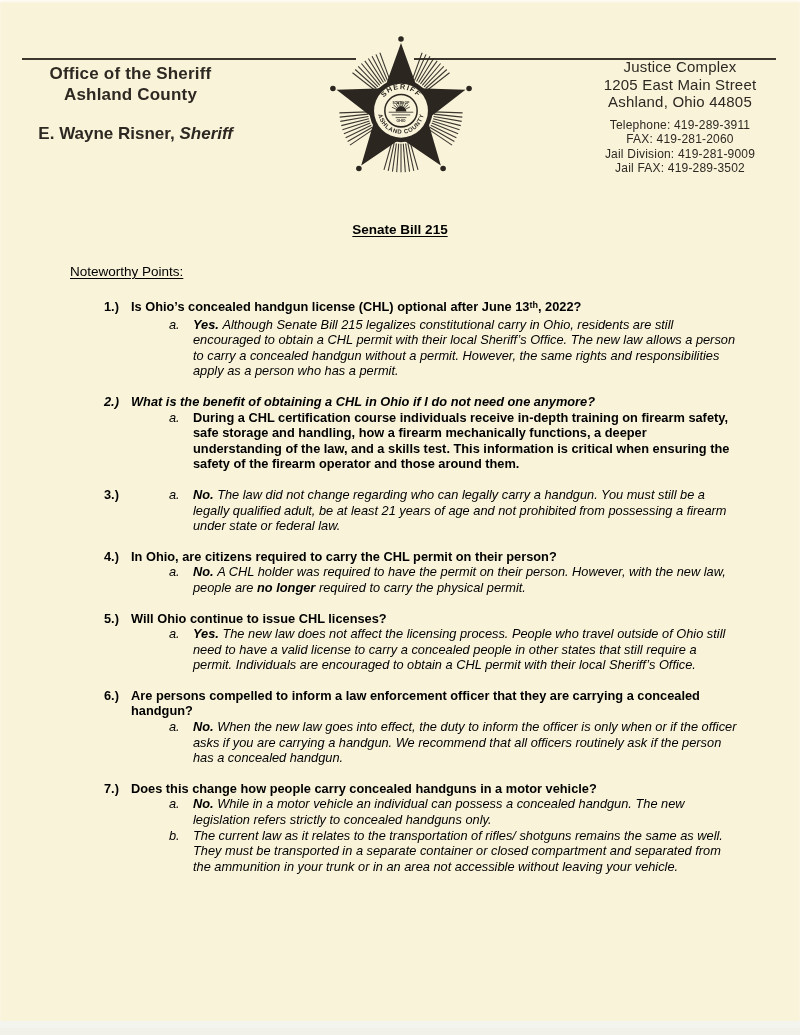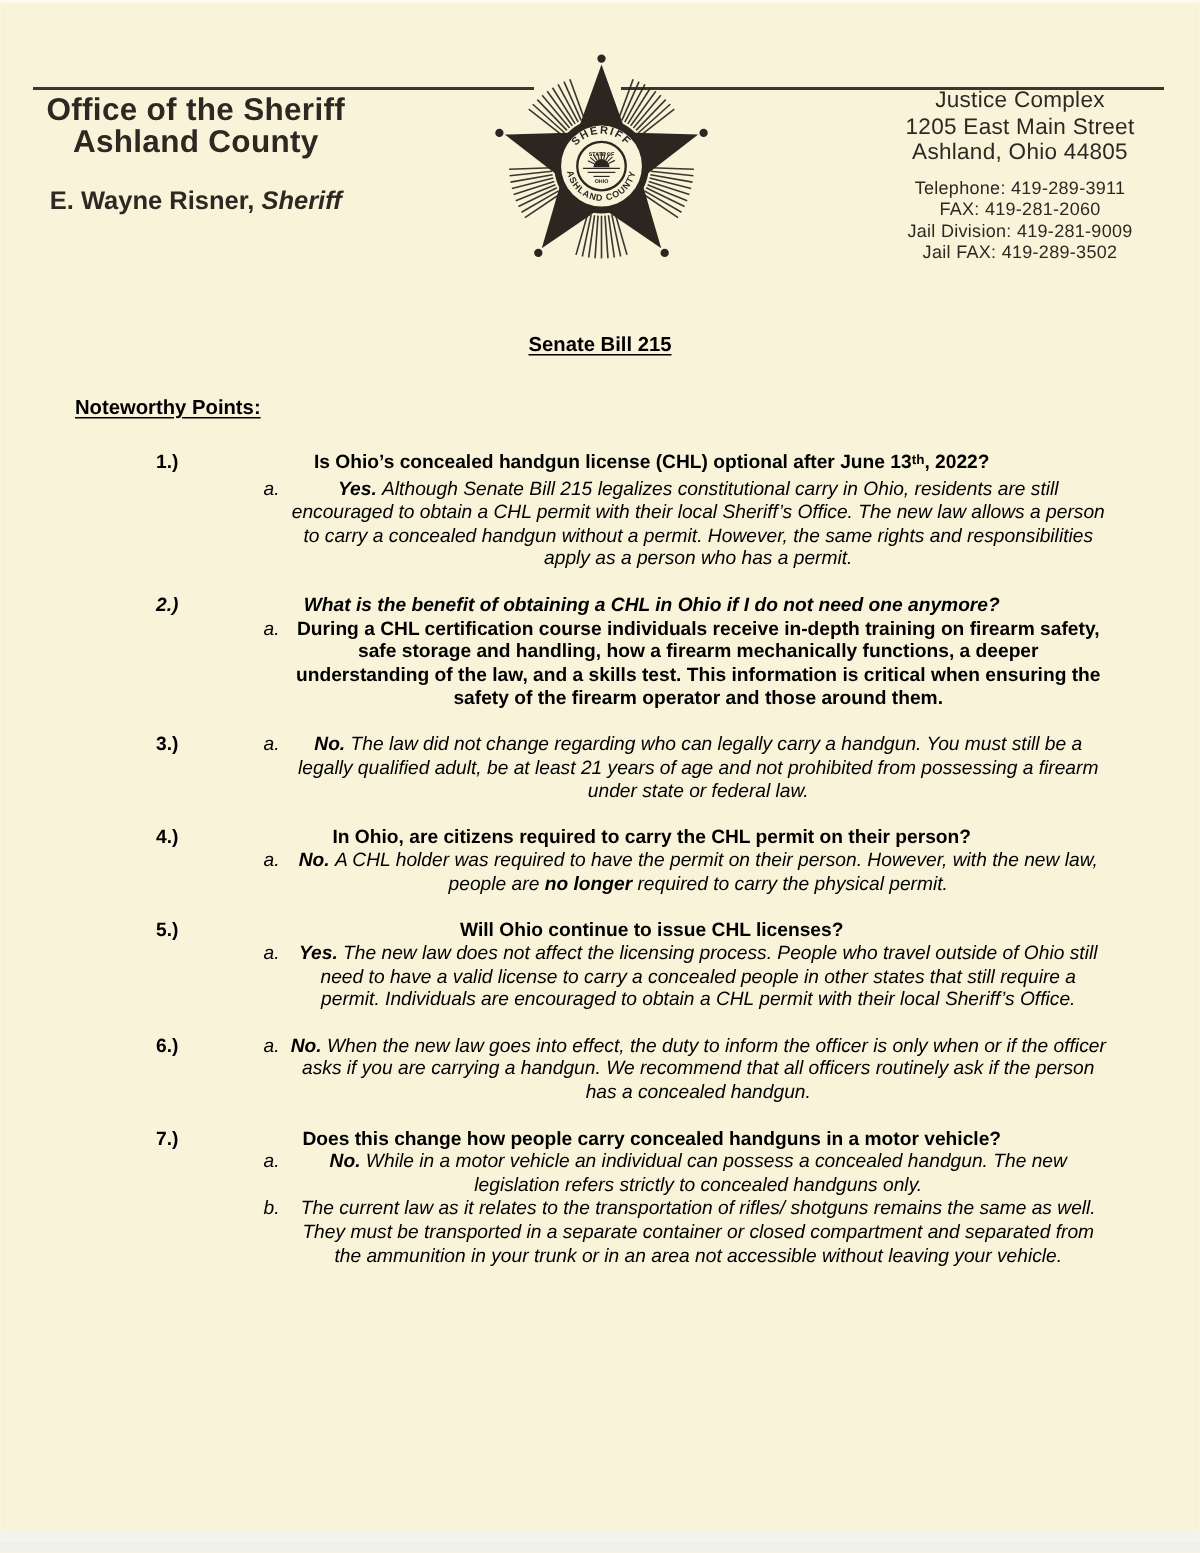--- a/index.html
+++ b/index.html
@@ -19,7 +19,7 @@
   .rule-left{left:22px;width:334px;}
   .rule-right{left:414px;width:362px;}
   .office-block{position:absolute;top:63px;left:28px;width:205px;text-align:center;}
-  .office-line{font-size:21px;line-height:21px;font-weight:bold;letter-spacing:.2px;}
+  .office-line{font-size:17px;line-height:21px;font-weight:bold;letter-spacing:.2px;}
   .sheriff-line{margin-top:19px;font-size:17px;font-weight:bold;white-space:nowrap;}
   .sheriff-line .title-italic{font-style:italic;}
   .address-block{position:absolute;top:58px;left:555px;width:250px;text-align:center;}

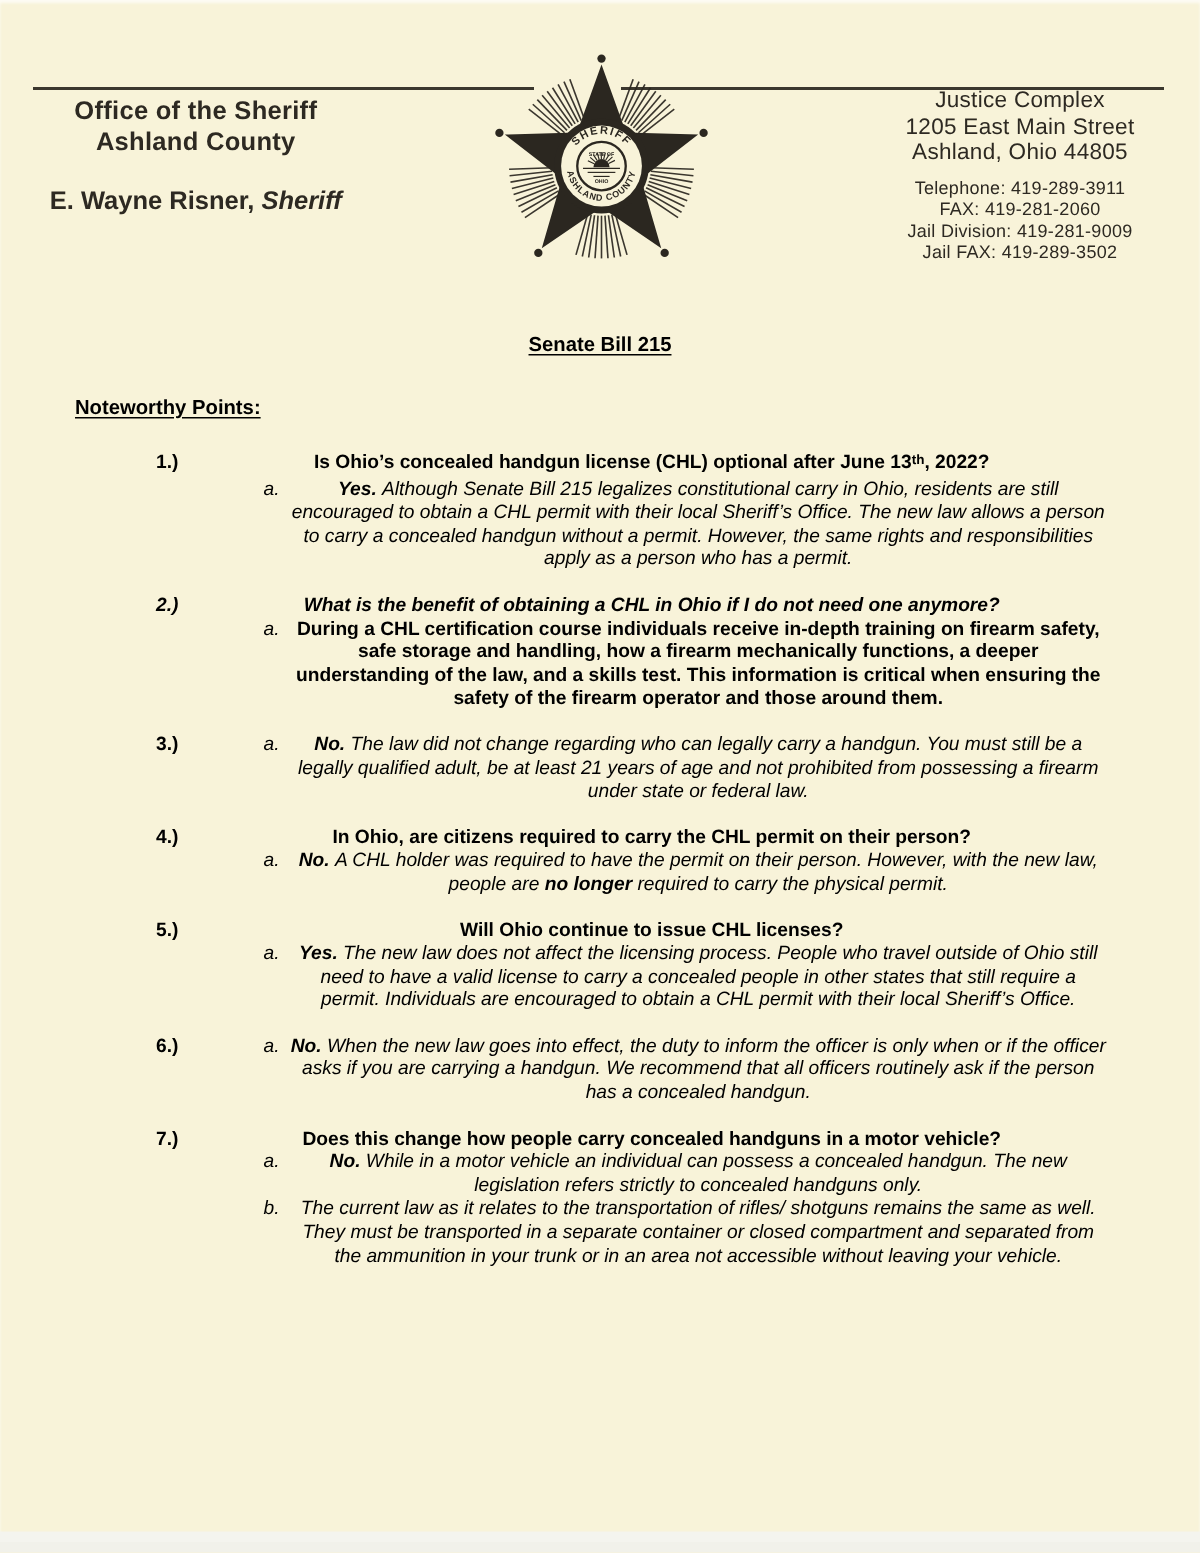--- a/index.html
+++ b/index.html
@@ -20,7 +20,7 @@
   .rule-right{left:414px;width:362px;}
   .office-block{position:absolute;top:63px;left:28px;width:205px;text-align:center;}
   .office-line{font-size:17px;line-height:21px;font-weight:bold;letter-spacing:.2px;}
-  .sheriff-line{margin-top:19px;font-size:17px;font-weight:bold;white-space:nowrap;}
+  .sheriff-line{margin-top:19px;font-size:17px;font-weight:bold;white-space:nowrap;text-align:right;}
   .sheriff-line .title-italic{font-style:italic;}
   .address-block{position:absolute;top:58px;left:555px;width:250px;text-align:center;}
   .address-line{font-size:15px;line-height:17.5px;letter-spacing:.2px;}

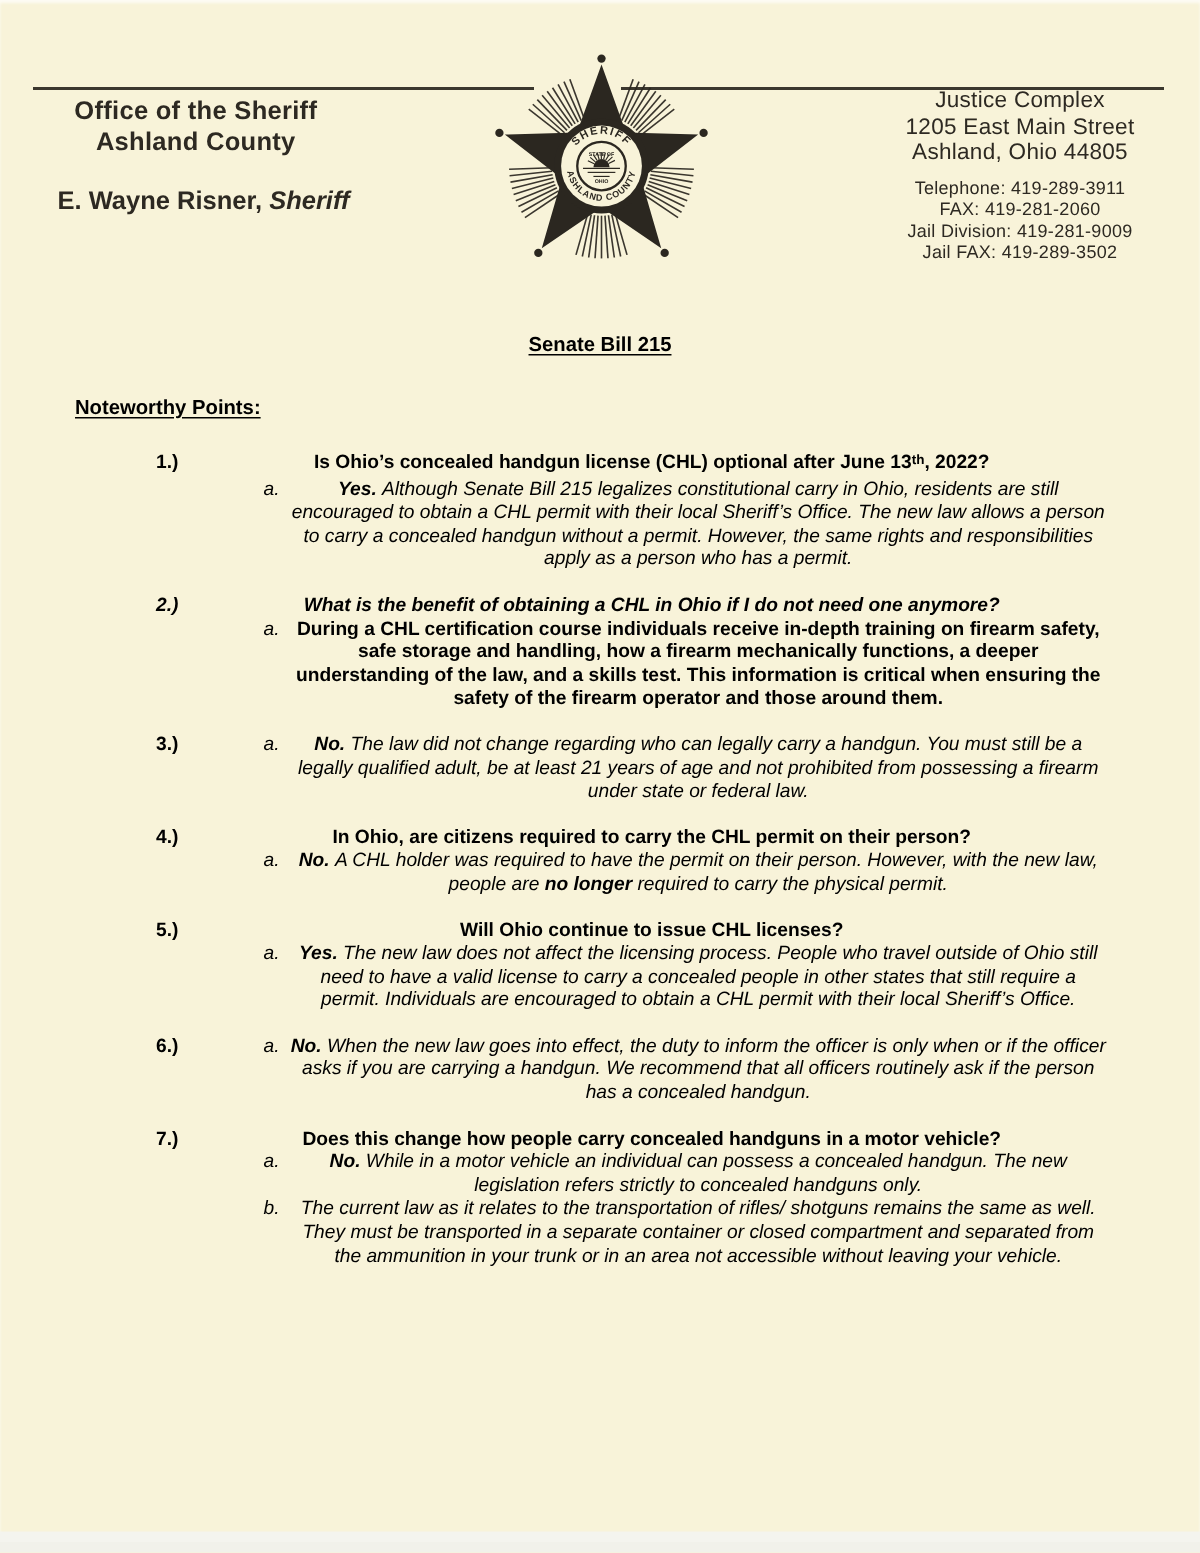--- a/index.html
+++ b/index.html
@@ -35,8 +35,8 @@
     text-decoration:underline;text-underline-offset:2px;
   }
   .section-heading{
-    margin:27px 0 0 50px;display:inline-block;
-    font-size:13.5px;font-weight:bold;
+    margin:27px 0 0 70px;display:inline-block;
+    font-size:13.5px;font-weight:normal;
     text-decoration:underline;text-underline-offset:2px;
   }
   .qa-list{margin:19px 0 0 104px;width:634px;}

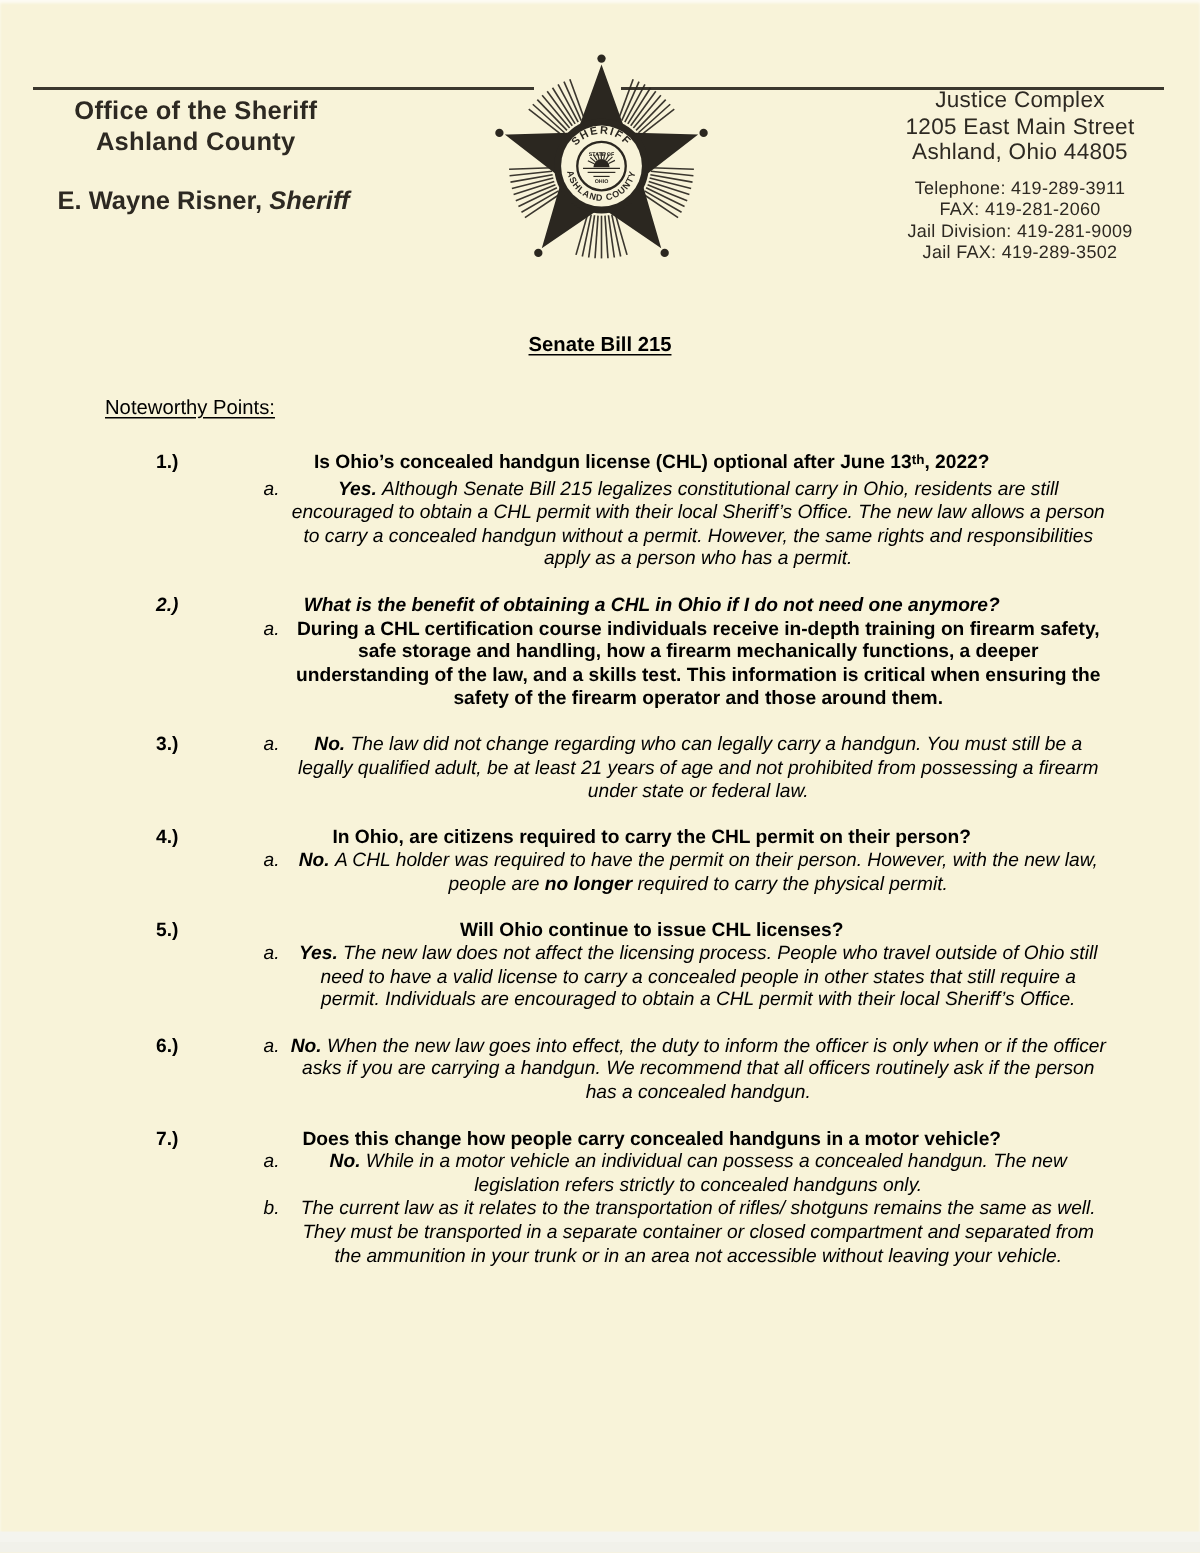--- a/index.html
+++ b/index.html
@@ -43,7 +43,7 @@
   .item{display:flex;margin-bottom:15px;font-size:12.8px;line-height:15.6px;}
   .item.q-bold-italic{font-style:italic;}
   .qnum{width:27px;flex-shrink:0;font-weight:bold;}
-  .qtext{flex:1;text-align:center;}
+  .qtext{flex:1;}
   .question-line{font-weight:bold;}
   .answer{display:flex;margin-left:38px;font-weight:normal;font-style:normal;}
   .amarker{width:24px;flex-shrink:0;font-style:italic;}

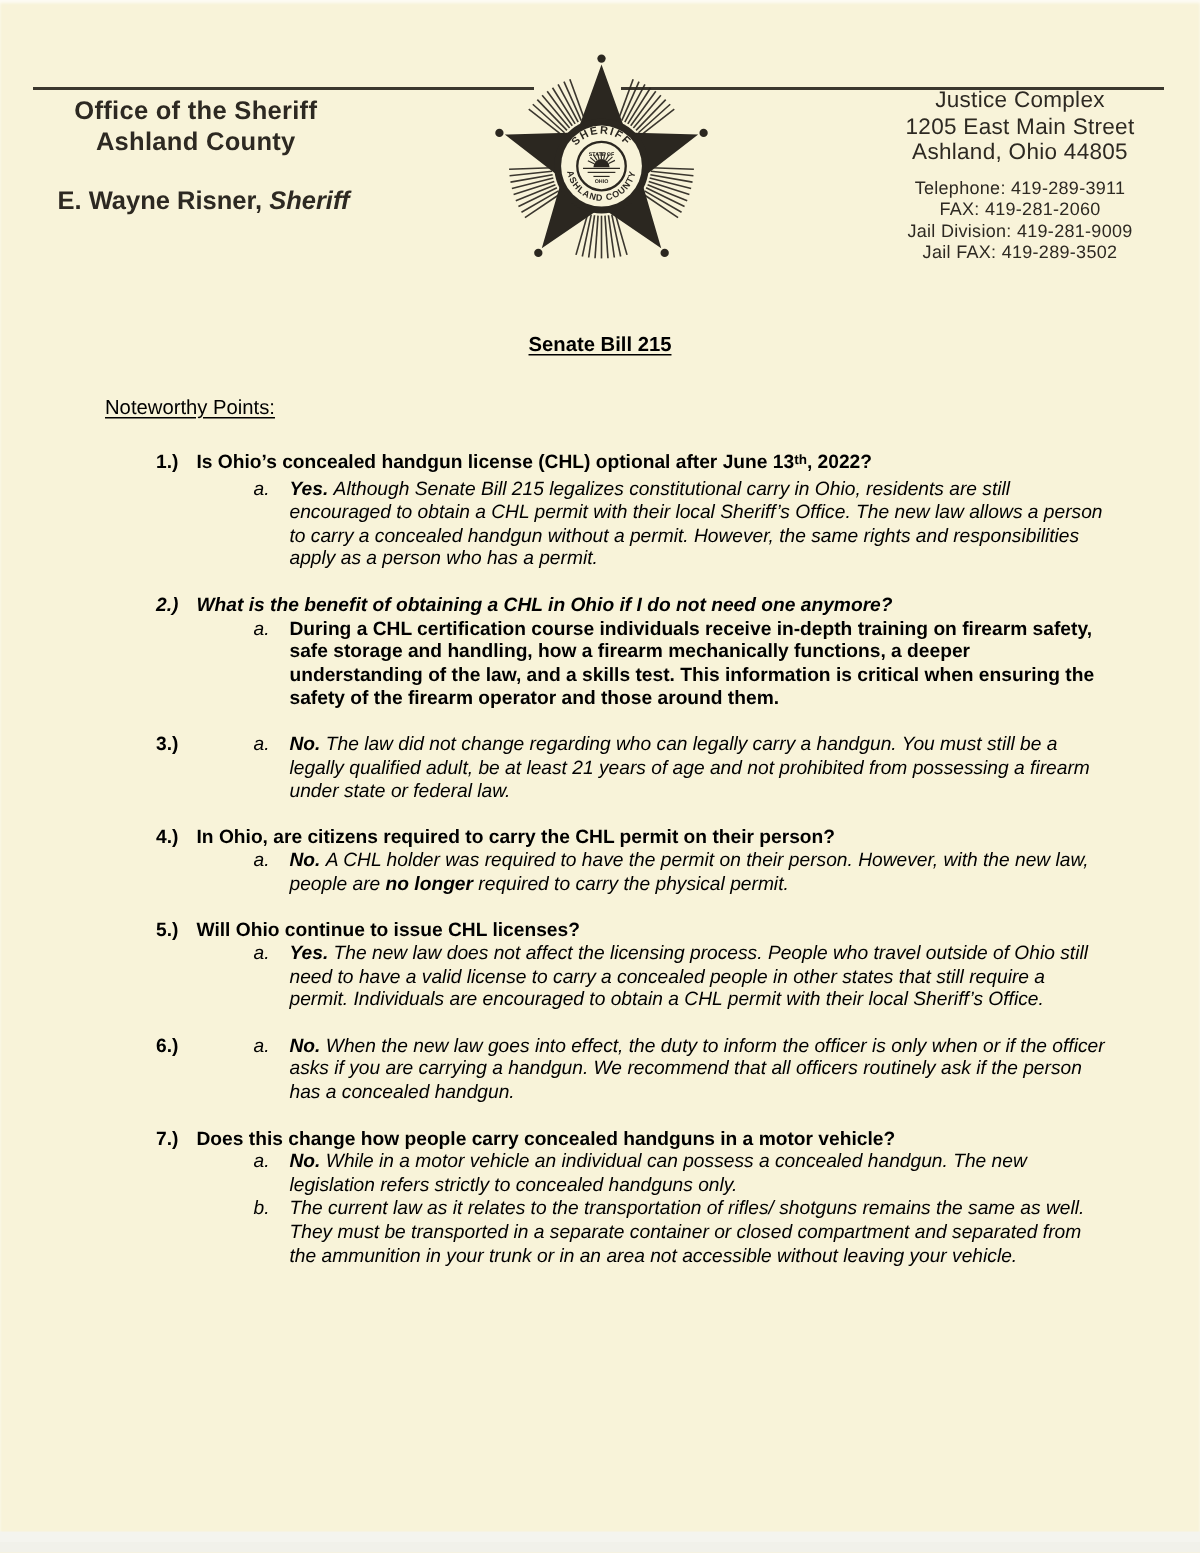--- a/index.html
+++ b/index.html
@@ -231,6 +231,7 @@
         <div class="item">
           <span class="qnum">6.)</span>
           <div class="qtext">
+            <div class="question-line"><span>Are persons compelled to inform a law enforcement officer that they are carrying a concealed handgun?</span></div>
             <div class="answer">
               <span class="amarker">a.</span>
               <div class="abody a-italic"><span class="seg-bold">No. </span><span>When the new law goes into effect, the duty to inform the officer is only when or if the officer asks if you are carrying a handgun. We recommend that all officers routinely ask if the person has a concealed handgun.</span></div>

